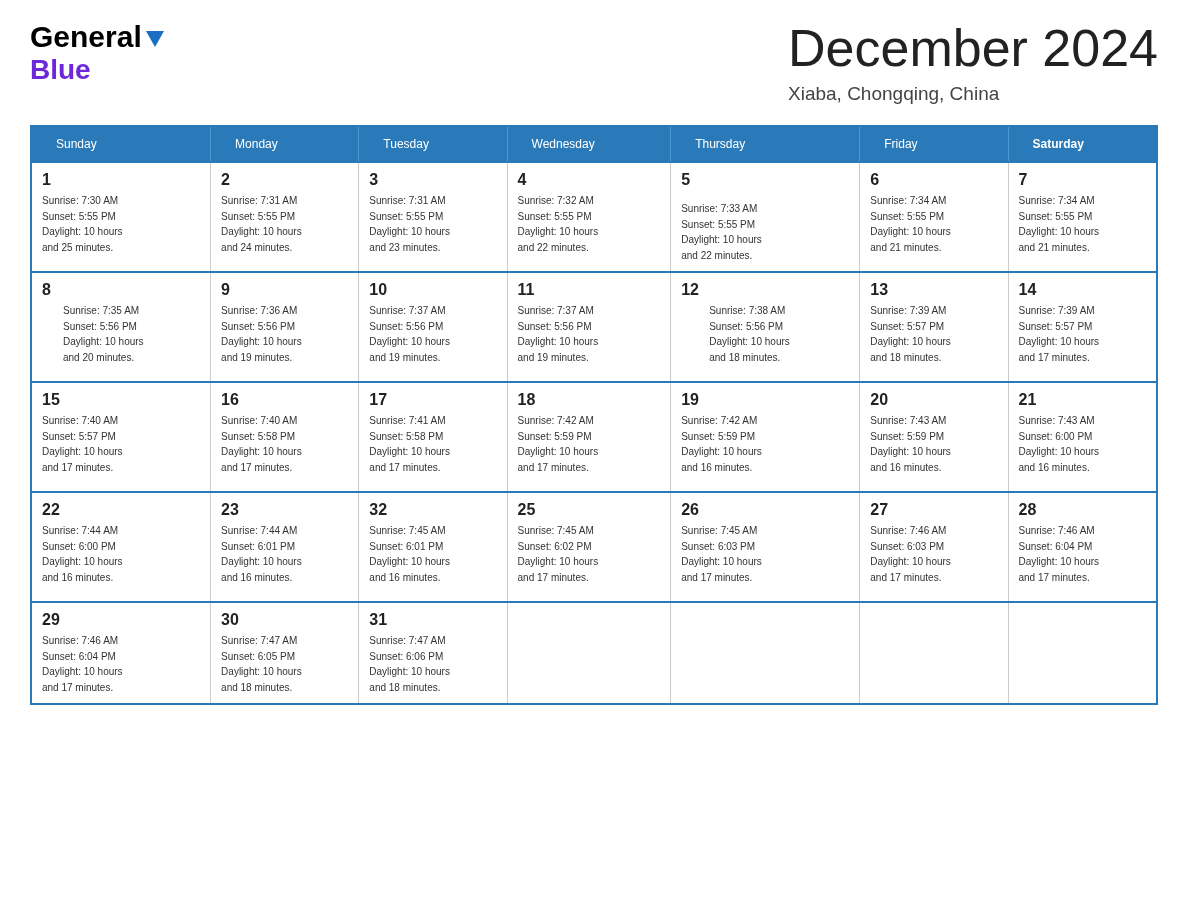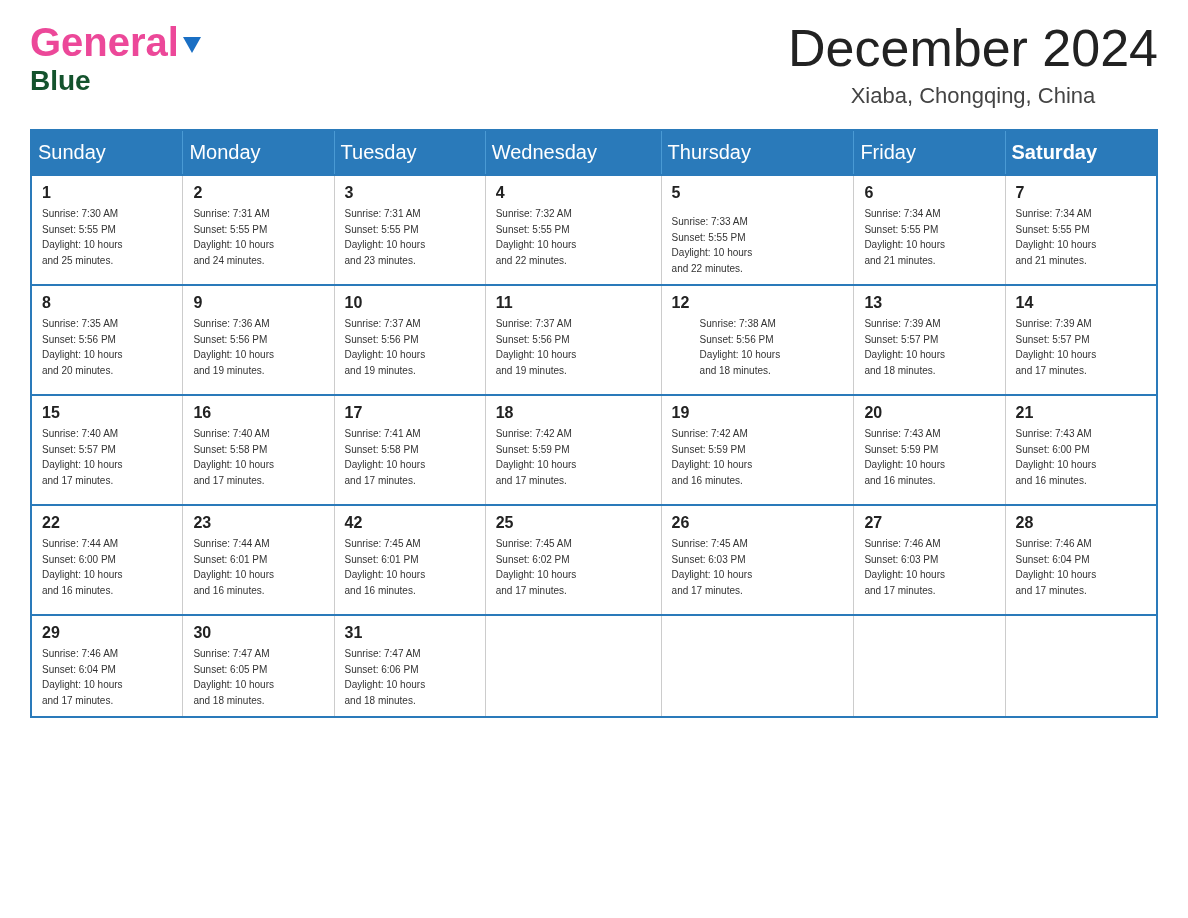--- a/index.html
+++ b/index.html
@@ -86,7 +86,7 @@
 <div class="header-area">
   <div class="logo">
     <div class="logo-row1">
-      <span style="font-size:40px;font-weight:bold;color:#ec4899;">General</span>
+      <span style="font-size:30px;font-weight:bold;color:#000000;">General</span>
       <svg width="22" height="22" viewBox="0 0 22 22" style="margin-left:2px;margin-top:2px;">
         <polygon points="2,4 20,4 11,20" fill="#1a6fc4"></polygon>
       </svg>

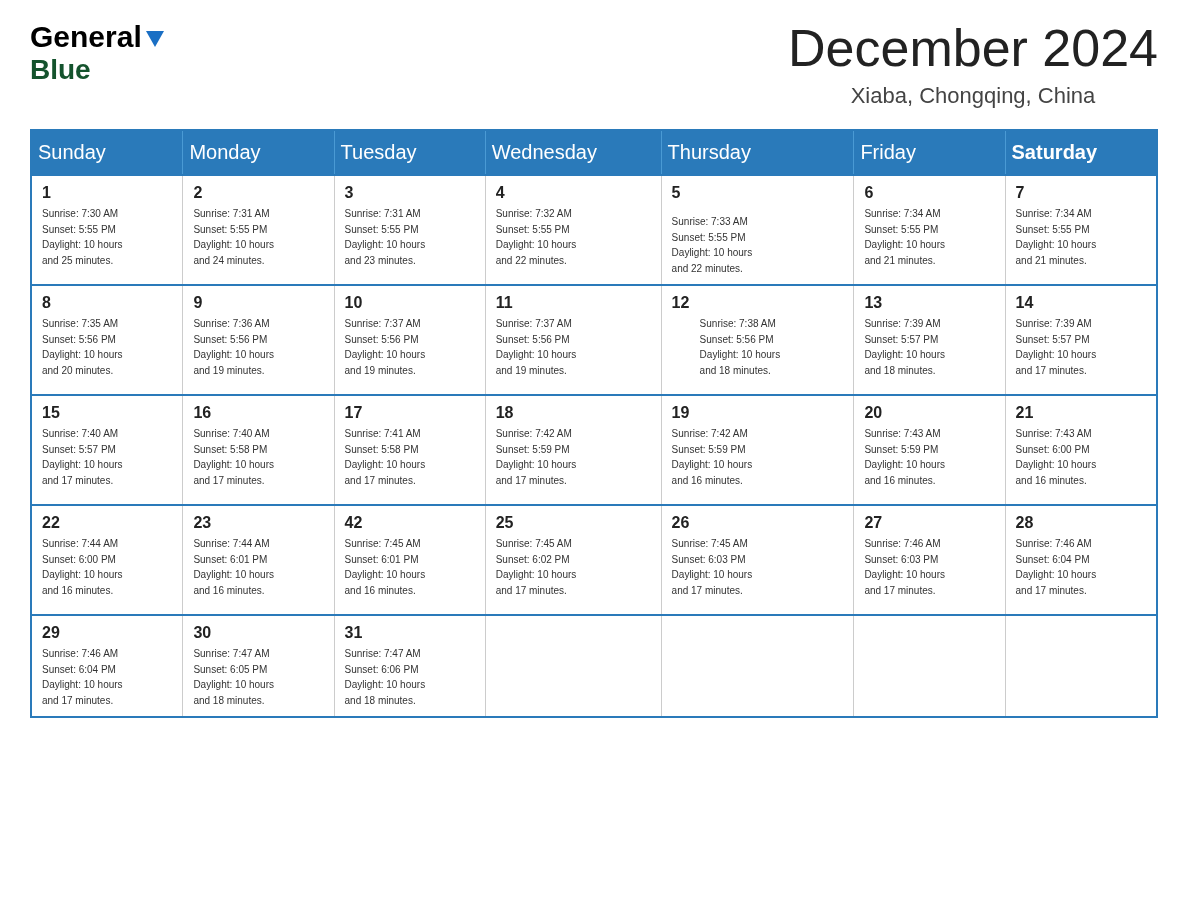--- a/index.html
+++ b/index.html
@@ -22,7 +22,7 @@
       align-items: flex-start;
     }
     .logo-row1 { display: flex; align-items: center; }
-    .logo-row2 { color: #14532d; font-size: 28px; font-weight: bold; }
+    .logo-row2 { color: #6d28d9; font-size: 28px; font-weight: bold; }
     .title-area { text-align: center; }
     .main-title {
       font-size: 52px;

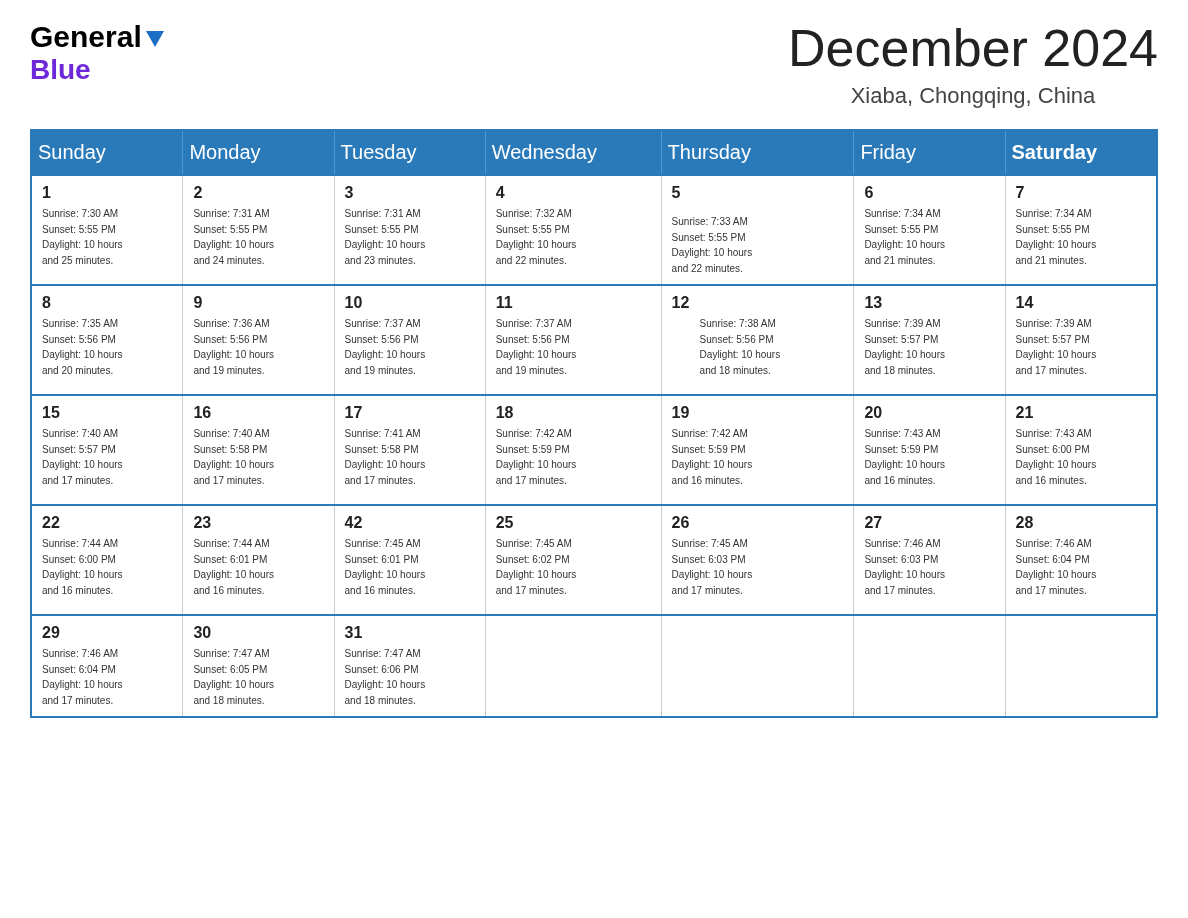--- a/index.html
+++ b/index.html
@@ -23,7 +23,7 @@
     }
     .logo-row1 { display: flex; align-items: center; }
     .logo-row2 { color: #6d28d9; font-size: 28px; font-weight: bold; }
-    .title-area { text-align: center; }
+    .title-area { text-align: left; }
     .main-title {
       font-size: 52px;
       font-weight: normal;

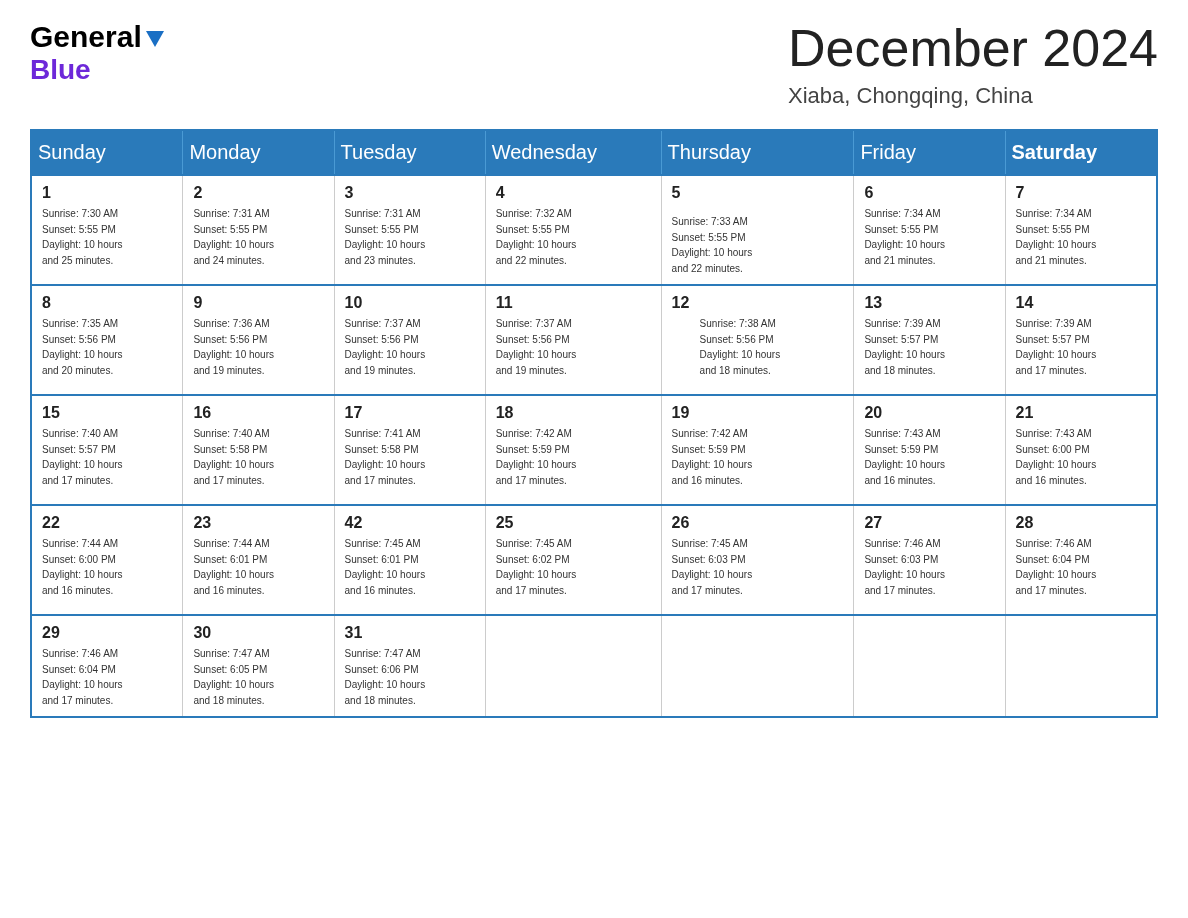--- a/index.html
+++ b/index.html
@@ -31,7 +31,7 @@
       line-height: 1.1;
     }
     .subtitle {
-      font-size: 22px;
+      font-size: 19px;
       color: #444;
       margin-top: 6px;
     }

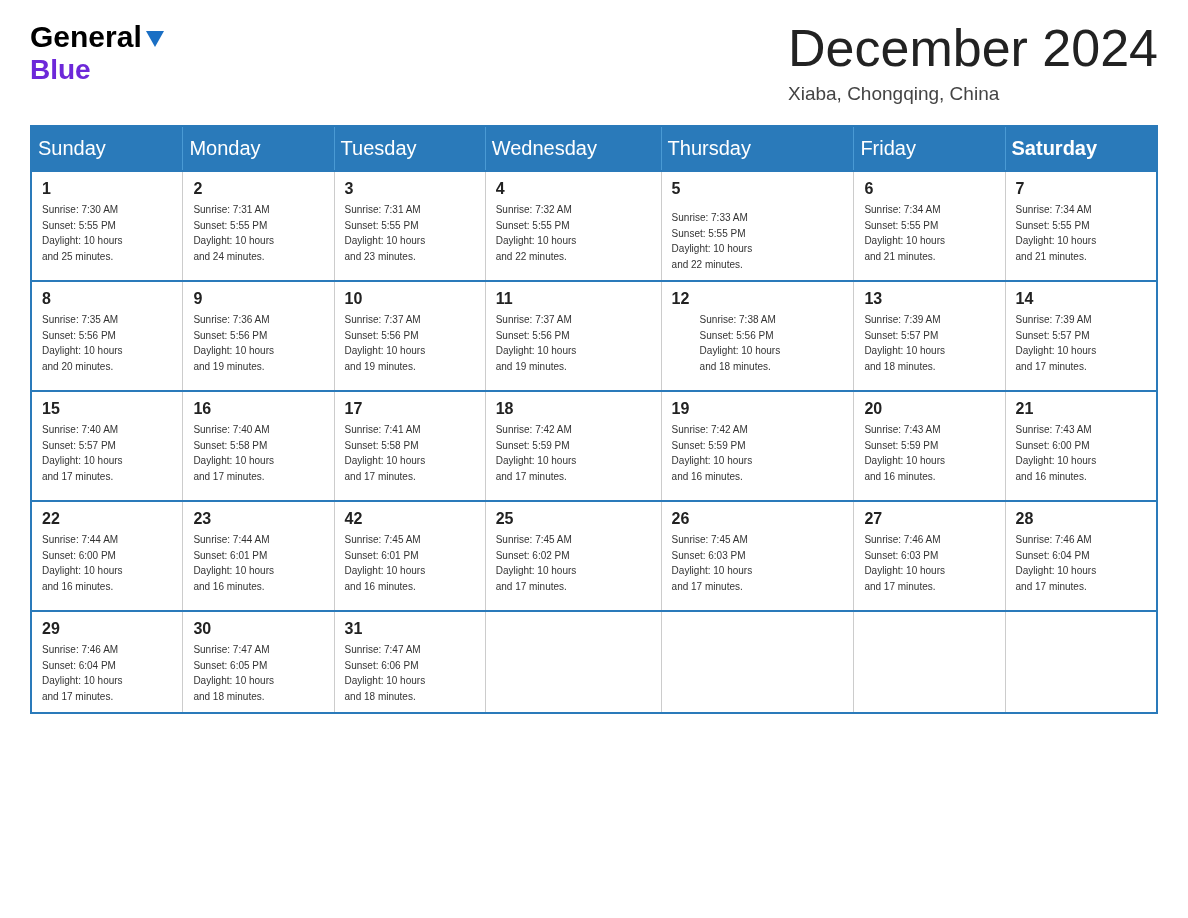--- a/index.html
+++ b/index.html
@@ -45,9 +45,9 @@
     }
     thead th {
       color: #ffffff;
-      font-size: 20px;
+      font-size: 12px;
       font-weight: normal;
-      padding: 10px 6px;
+      padding: 10px 24px;
       text-align: left;
       border-right: 1px solid #4a9ad4;
     }

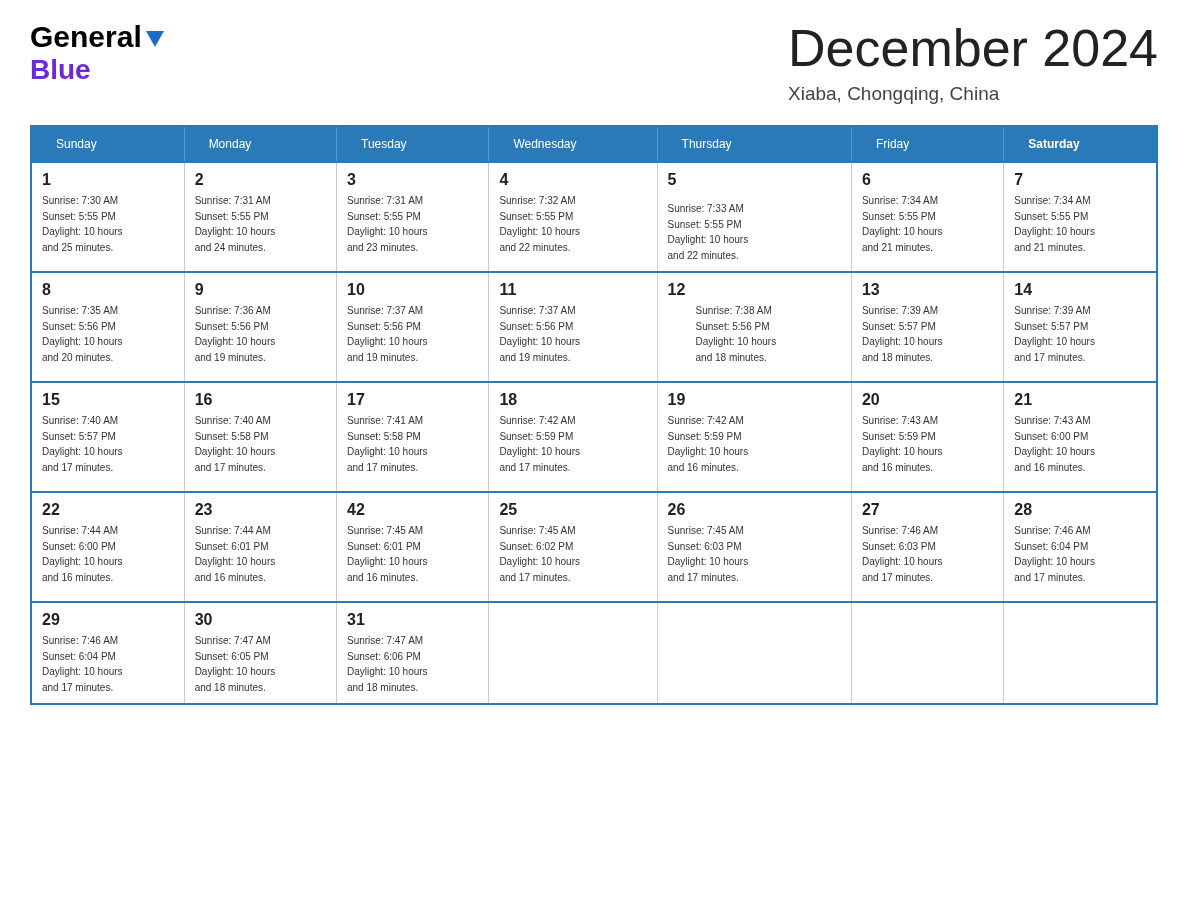--- a/index.html
+++ b/index.html
@@ -166,7 +166,7 @@
       <tr>
         <td>
           <span class="day-num">8</span>
-          <div class="day-info" style="white-space: pre-line;">Sunrise: 7:35 AM
+          <div class="day-info" style="white-space: pre-line; margin-left: 21px;">Sunrise: 7:35 AM
 Sunset: 5:56 PM
 Daylight: 10 hours
 and 20 minutes.</div>

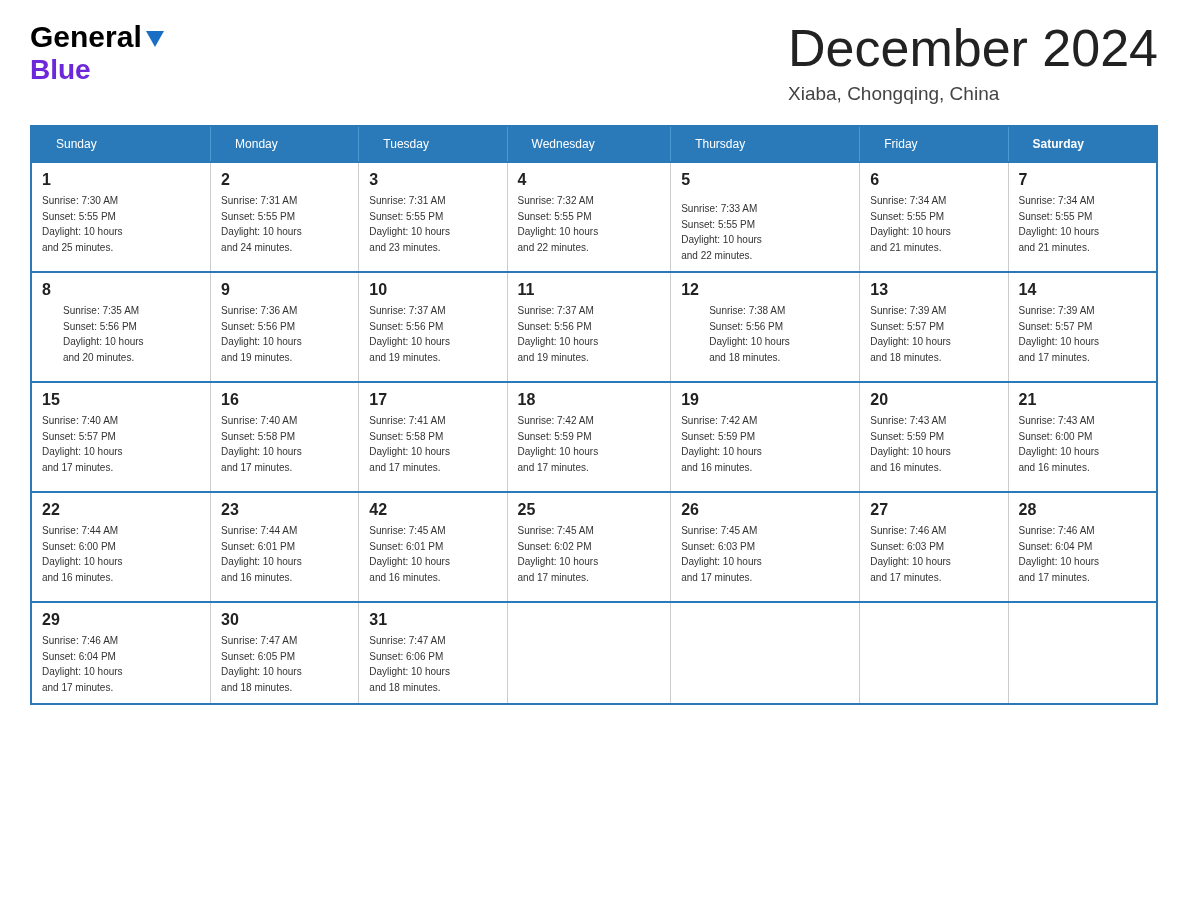--- a/index.html
+++ b/index.html
@@ -281,7 +281,7 @@
 and 16 minutes.</div>
         </td>
         <td>
-          <span class="day-num">42</span>
+          <span class="day-num">32</span>
           <div class="day-info" style="white-space: pre-line;">Sunrise: 7:45 AM
 Sunset: 6:01 PM
 Daylight: 10 hours

